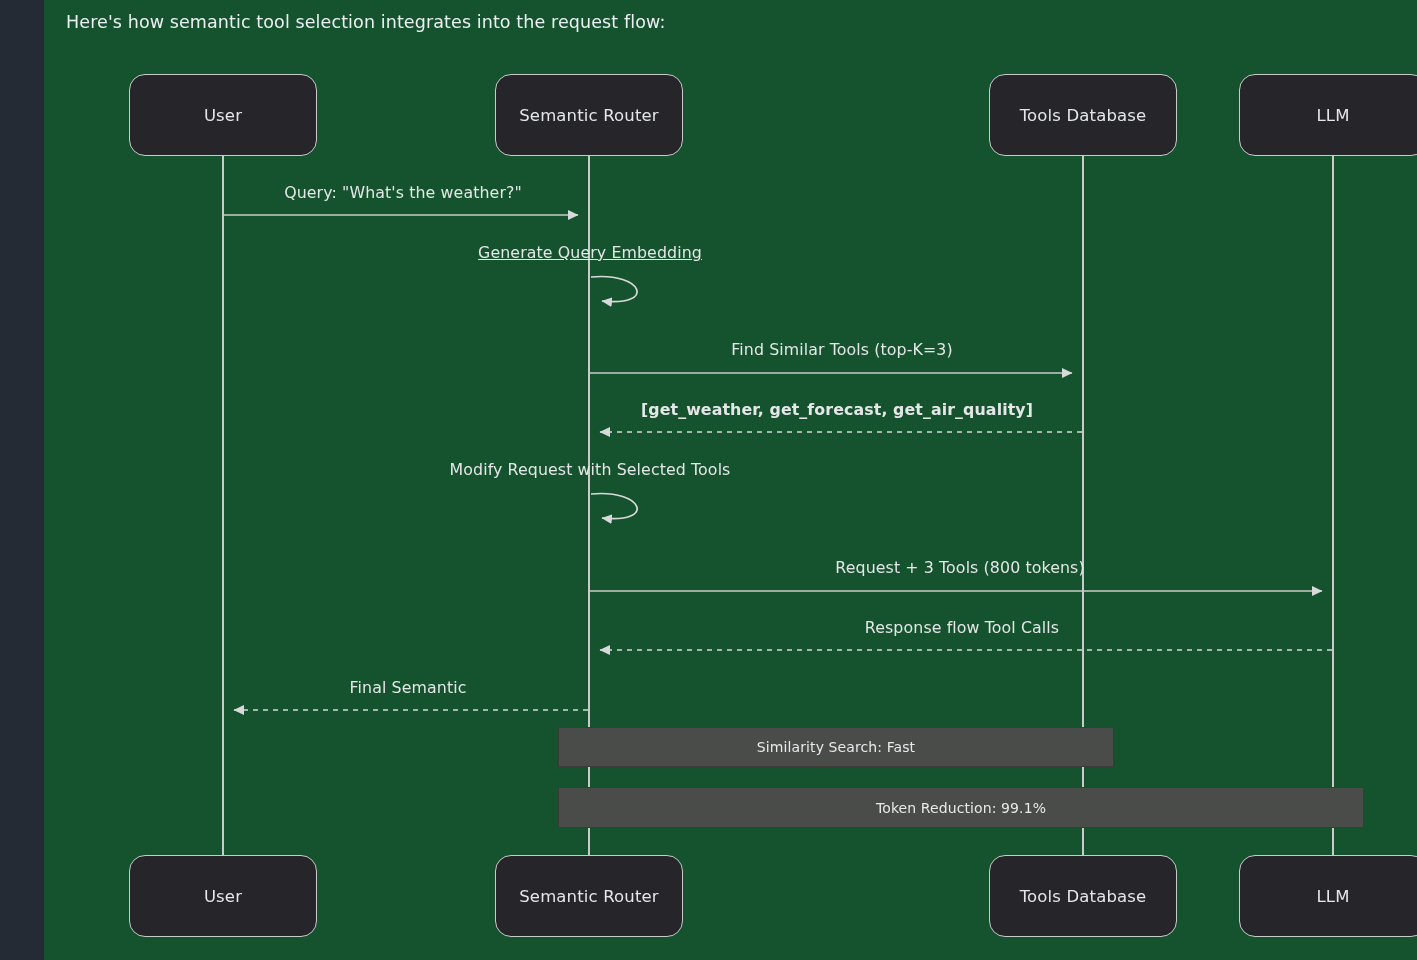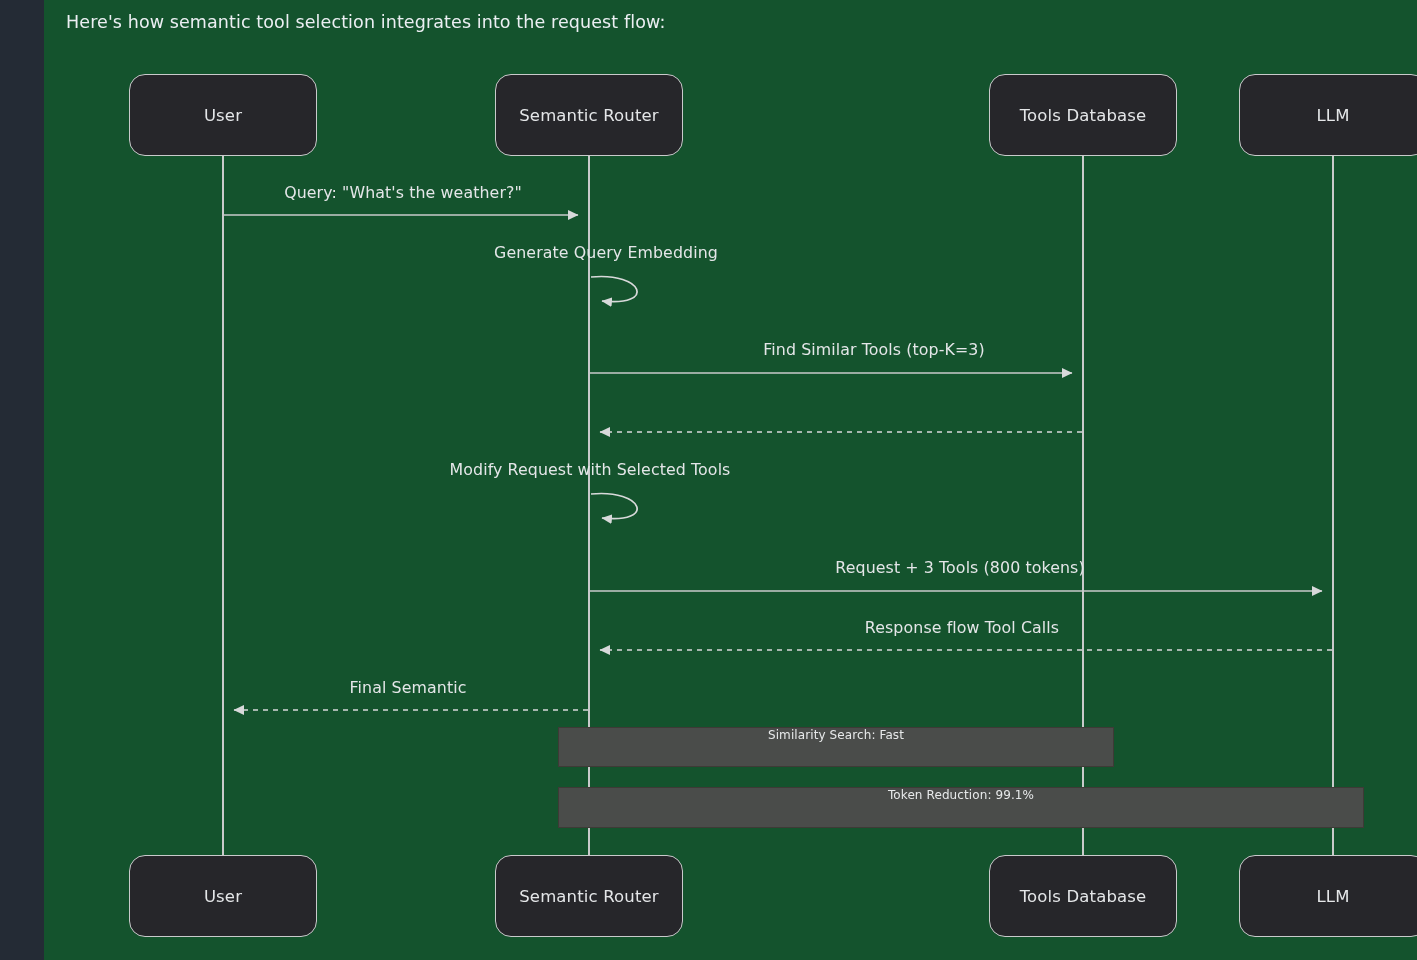--- a/index.html
+++ b/index.html
@@ -171,7 +171,7 @@
 
   <div class="msg-label" style="left:359px; top:183px;">Query: "What's the weather?"</div>
 
-  <div class="msg-label" style="left:562px; top:243px;">Generate Query Embedding</div>
+  <div class="msg-label" style="left:546px; top:243px;text-decoration:underline;">Generate Query Embedding</div>
 
   <div class="msg-label" style="left:830px; top:340px;">Find Similar Tools (top-K=3)</div>
 

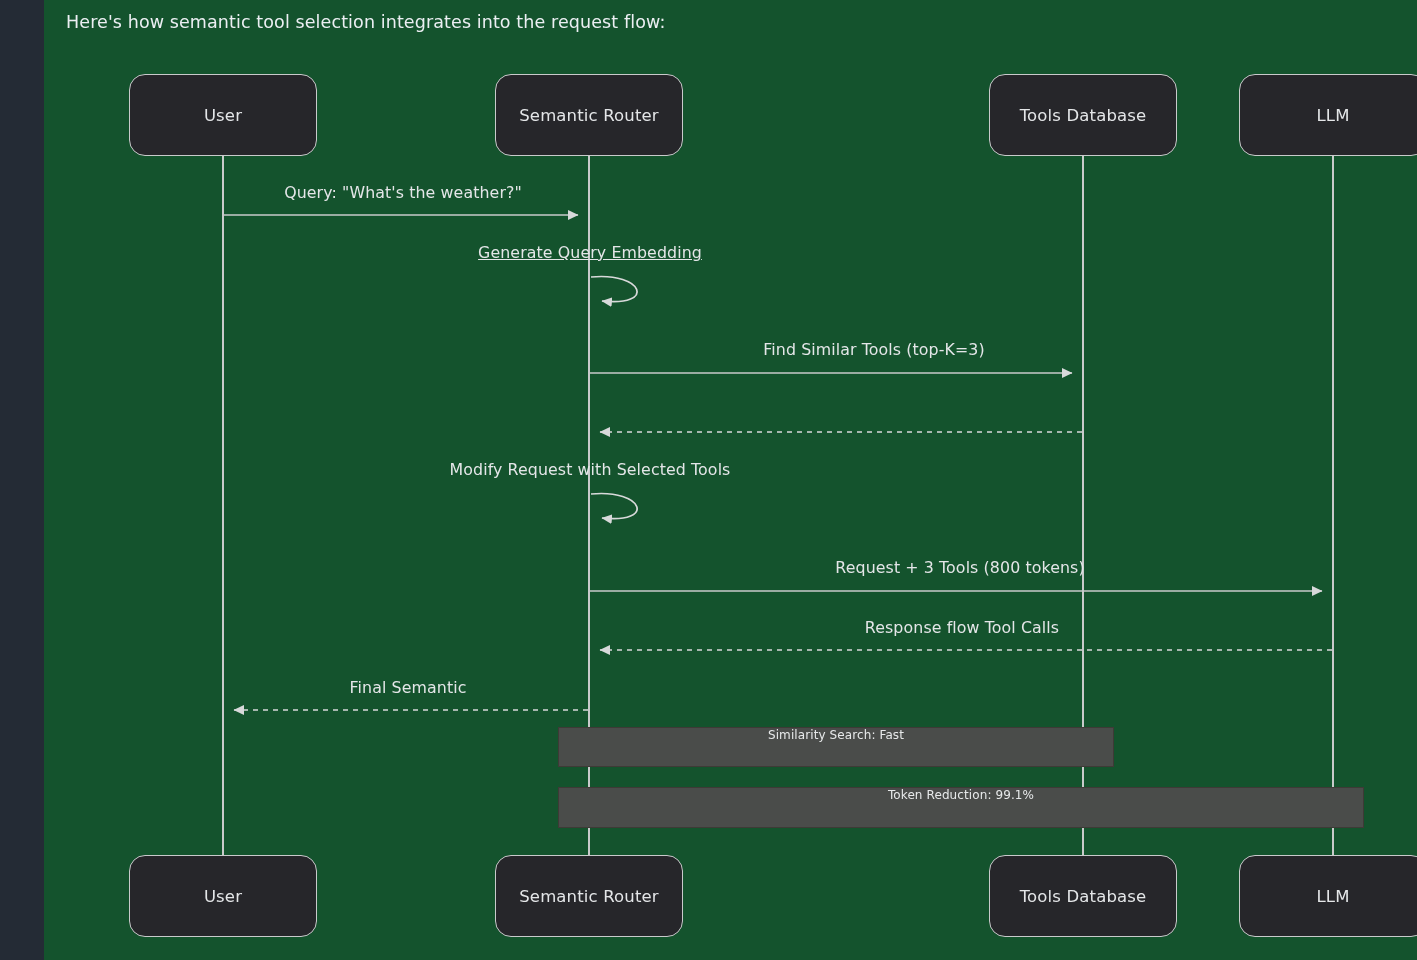--- a/index.html
+++ b/index.html
@@ -173,7 +173,7 @@
 
   <div class="msg-label" style="left:546px; top:243px;text-decoration:underline;">Generate Query Embedding</div>
 
-  <div class="msg-label" style="left:830px; top:340px;">Find Similar Tools (top-K=3)</div>
+  <div class="msg-label" style="left:798px; top:340px;">Find Similar Tools (top-K=3)</div>
 
 
   <div class="msg-label" style="left:546px; top:460px;">Modify Request with Selected Tools</div>

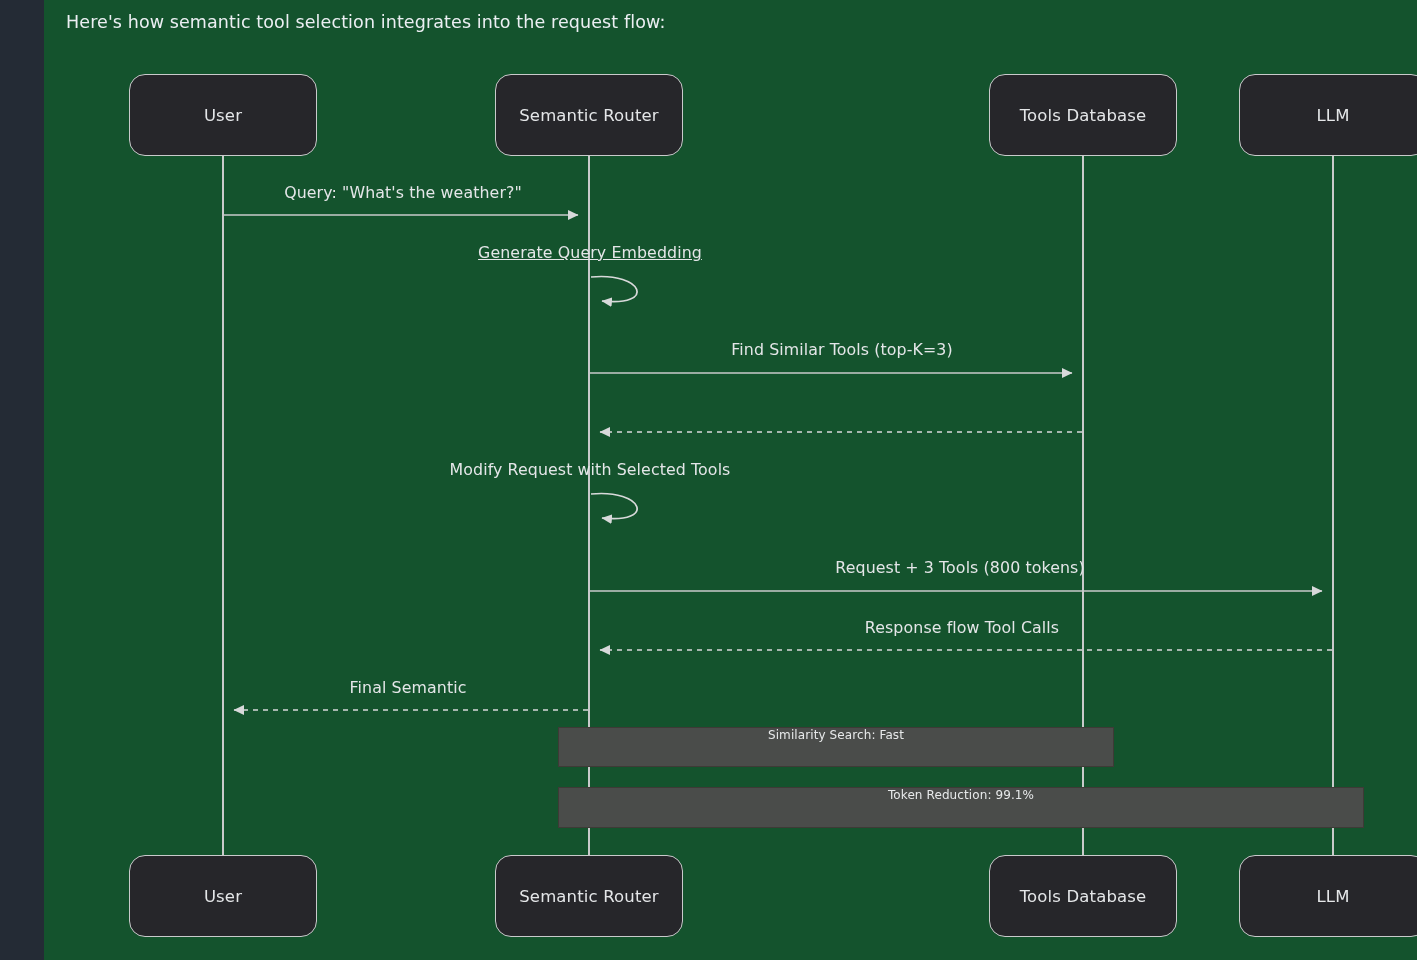--- a/index.html
+++ b/index.html
@@ -175,6 +175,7 @@
 
   <div class="msg-label" style="left:798px; top:340px;">Find Similar Tools (top-K=3)</div>
 
+  <div class="msg-label bold" style="left:793px; top:400px;">[get_weather, get_forecast, get_air_quality]</div>
 
   <div class="msg-label" style="left:546px; top:460px;">Modify Request with Selected Tools</div>
 

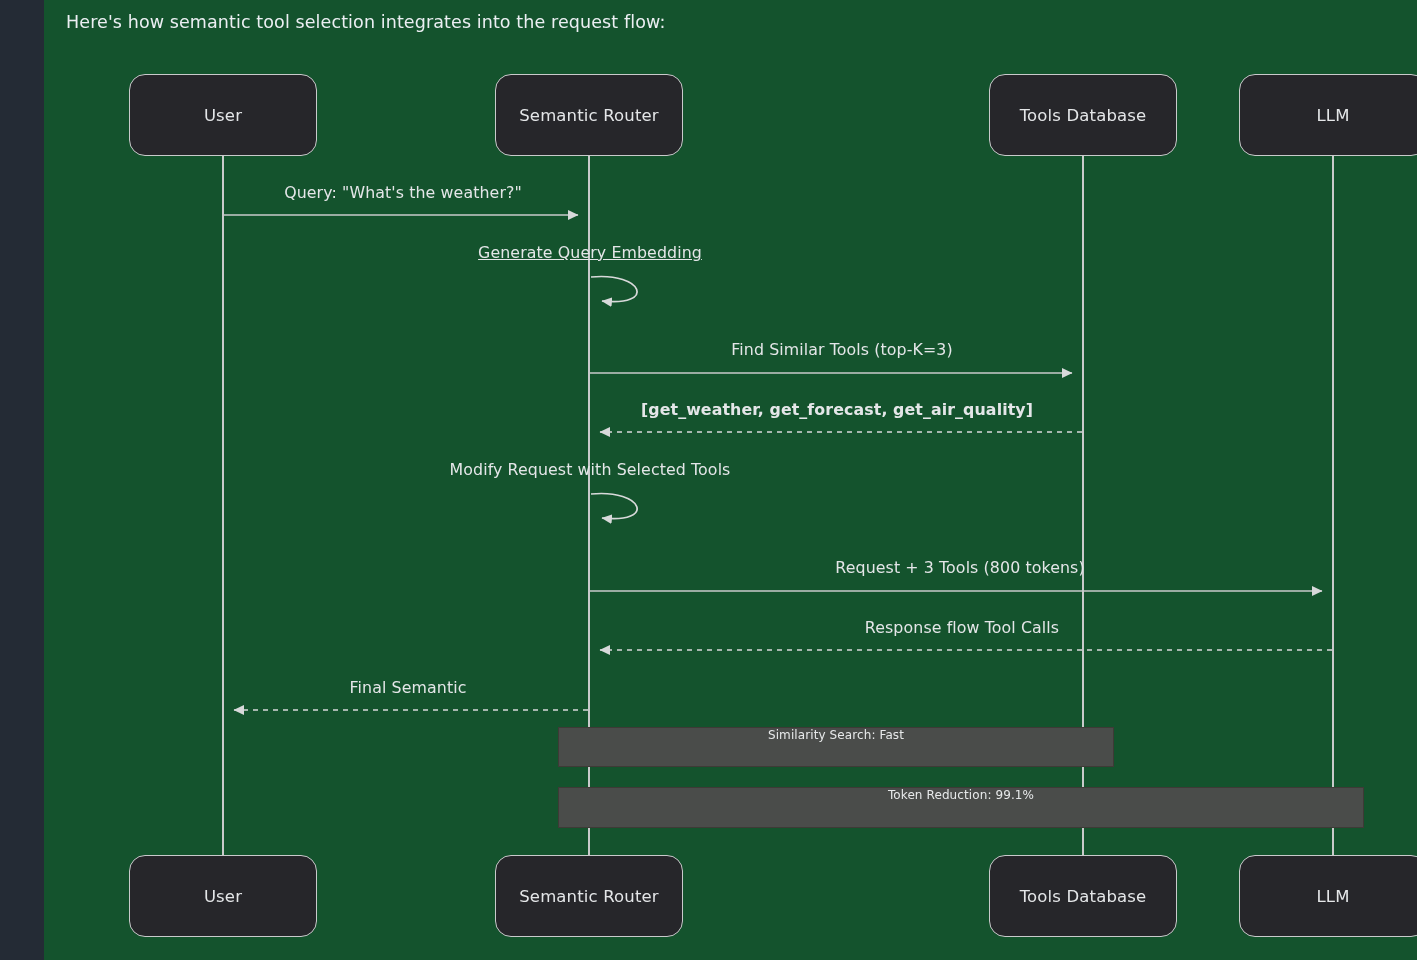--- a/index.html
+++ b/index.html
@@ -81,8 +81,9 @@
     background: #4a4c4a;
     border: 1px solid #3e3a36;
     display: flex;
+    align-items: center;
     justify-content: center;
-    font-size: 12px;
+    font-size: 14px;
     color: #e7e9ea;
     white-space: nowrap;
     letter-spacing: 0.1px;

